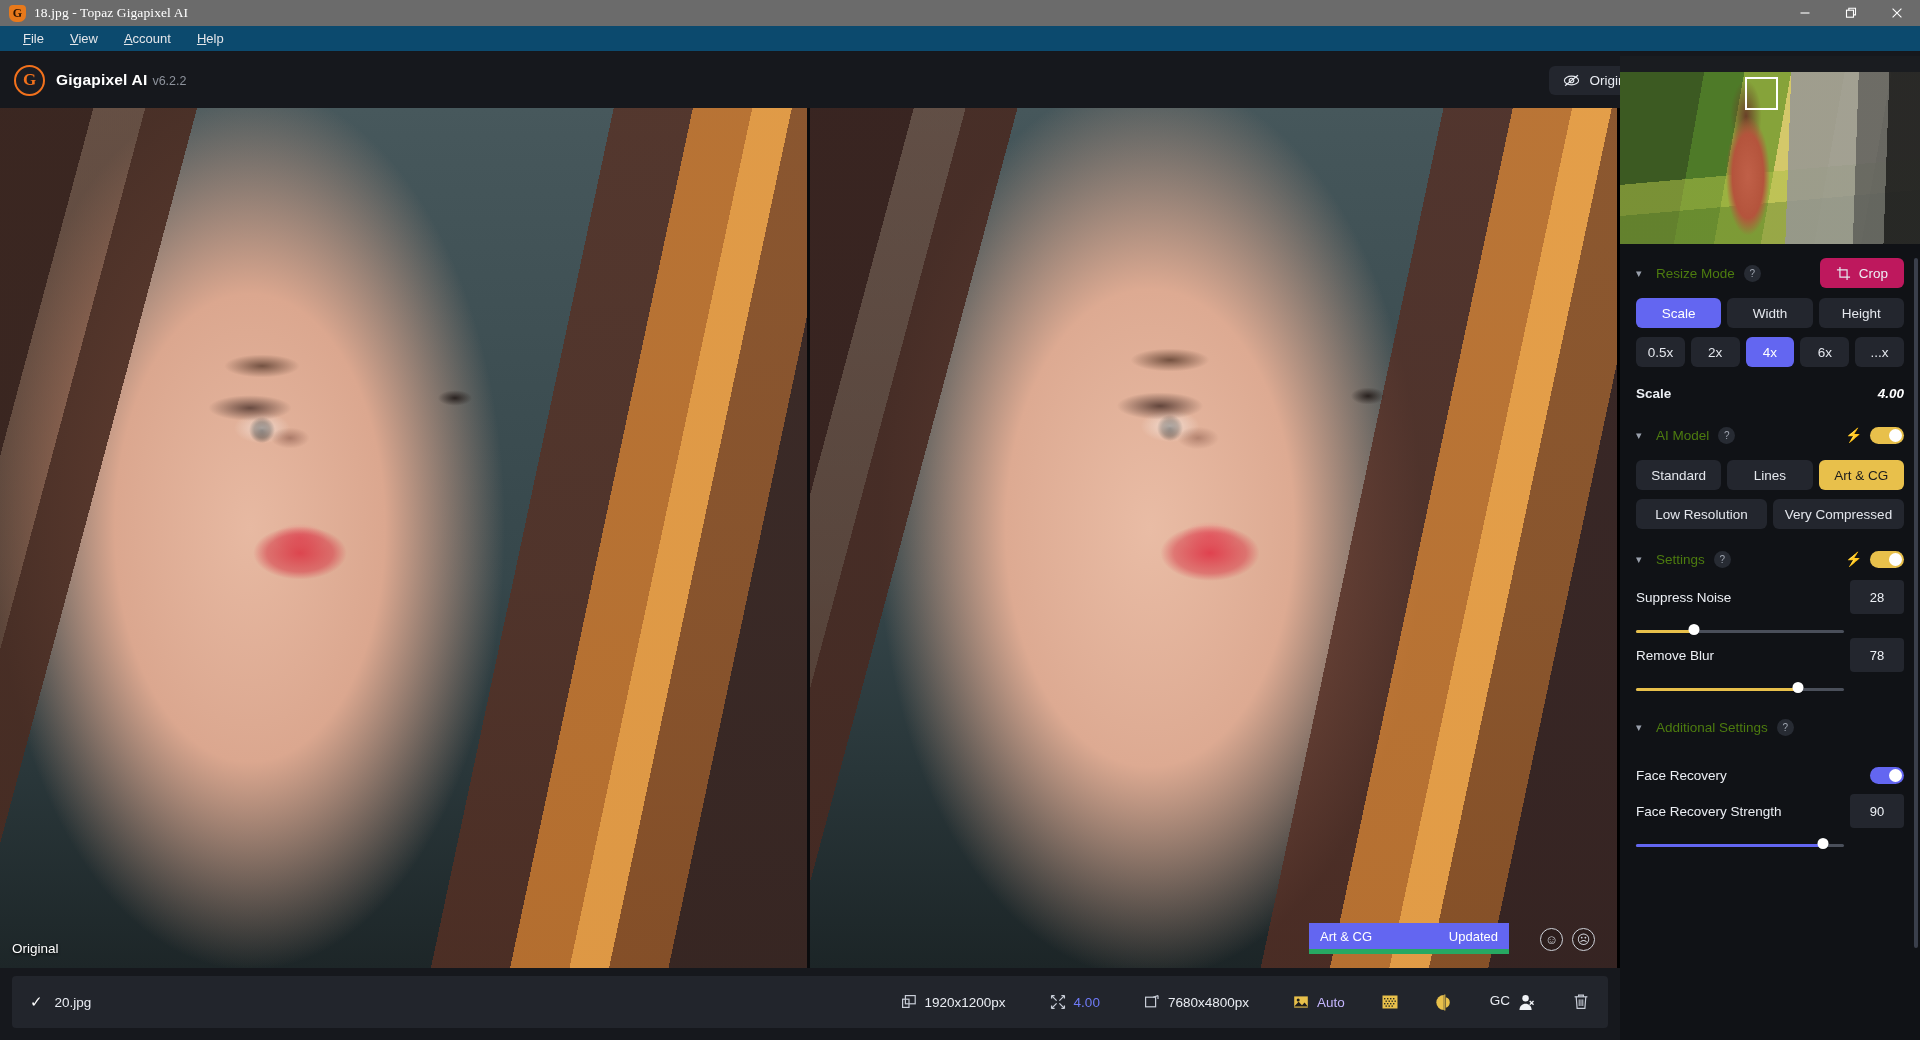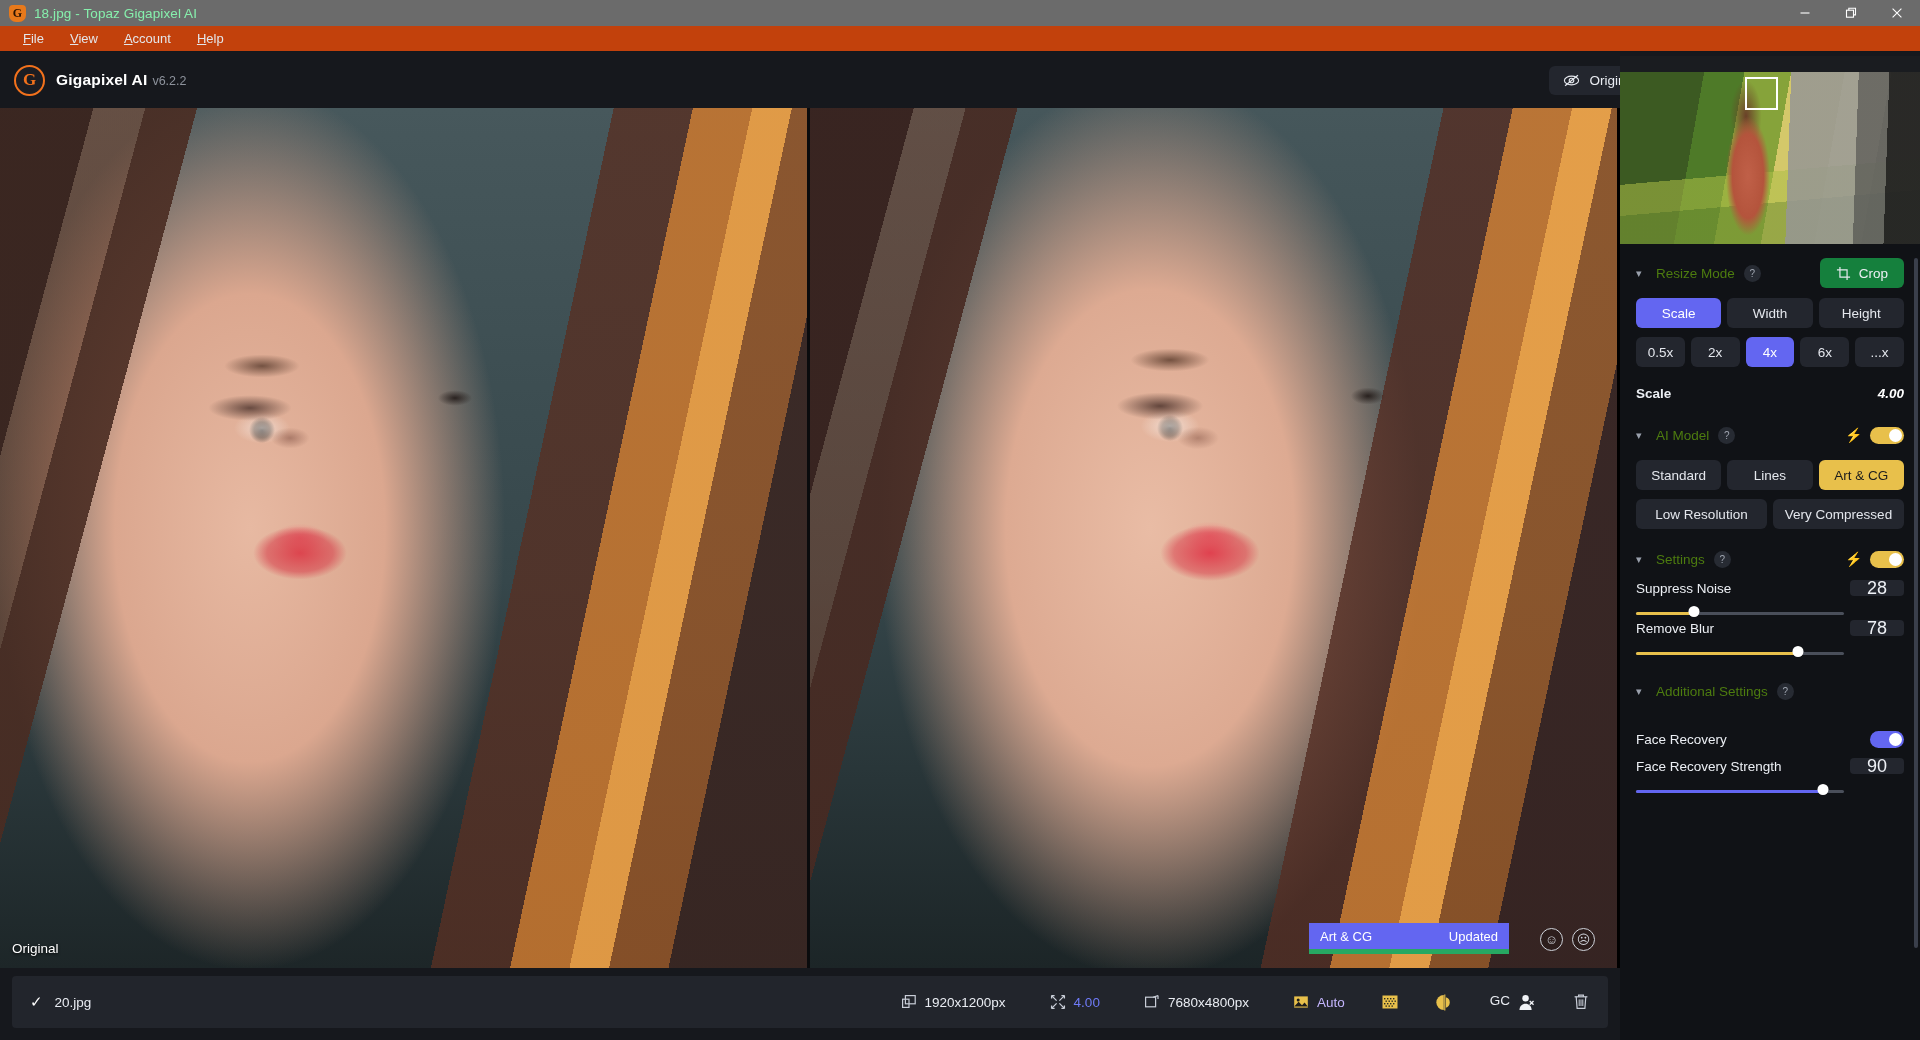--- a/index.html
+++ b/index.html
@@ -24,7 +24,7 @@
     color: #2a1200; font-size: 12px; font-weight: bold;
     font-family: "Liberation Serif", serif;
   }
-  .titlebar-text { font-size: 13.5px; color: #86efac; letter-spacing: .1px; }
+  .titlebar-text { font-size: 13.5px; color: #ffffff; letter-spacing: .1px; font-family: Liberation Serif, serif; }
   .titlebar-controls { margin-left: auto; display: flex; height: 100%; }
   .tb-btn {
     width: 46px; height: 100%;

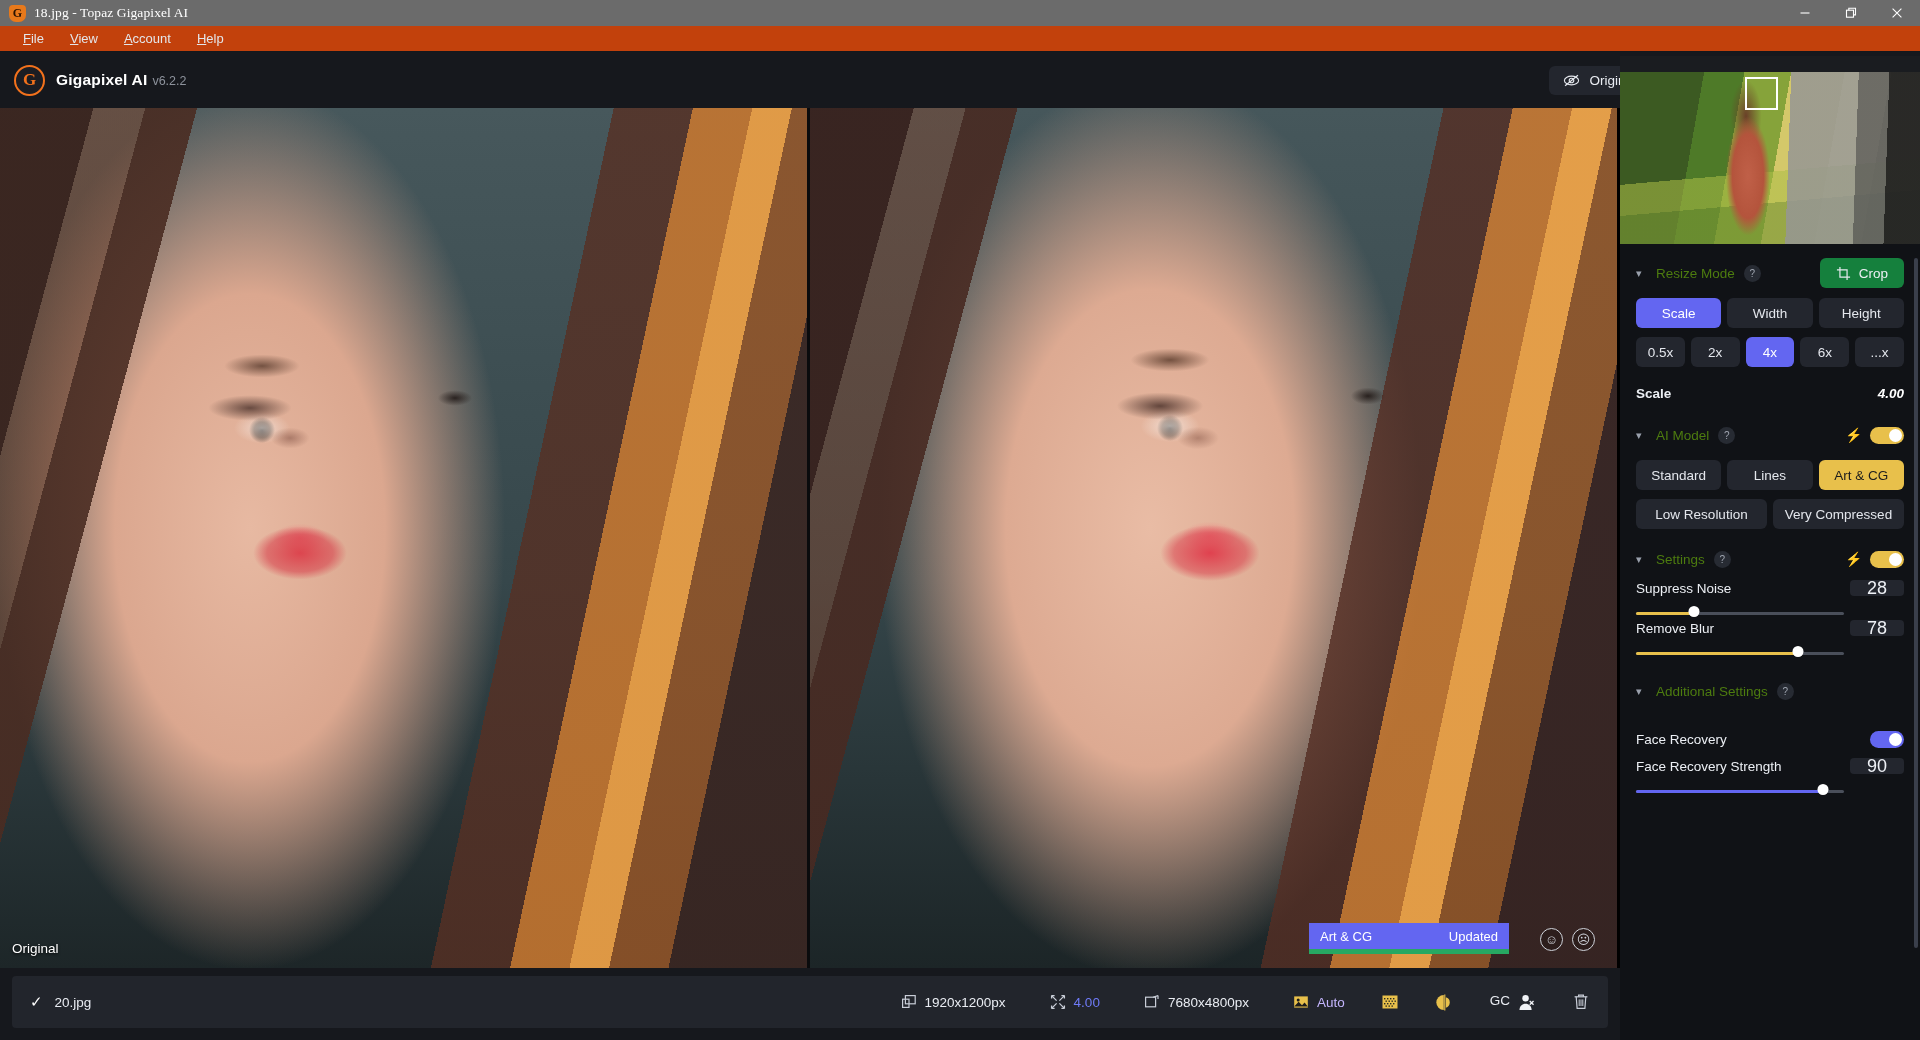--- a/index.html
+++ b/index.html
@@ -34,7 +34,7 @@
 
   
   .menubar {
-    height: 26px; background: #c2410c;
+    height: 26px; background: #0c4a6e;
     display: flex; align-items: center; padding-left: 10px;
     border-bottom: 1px solid #15171c;
   }

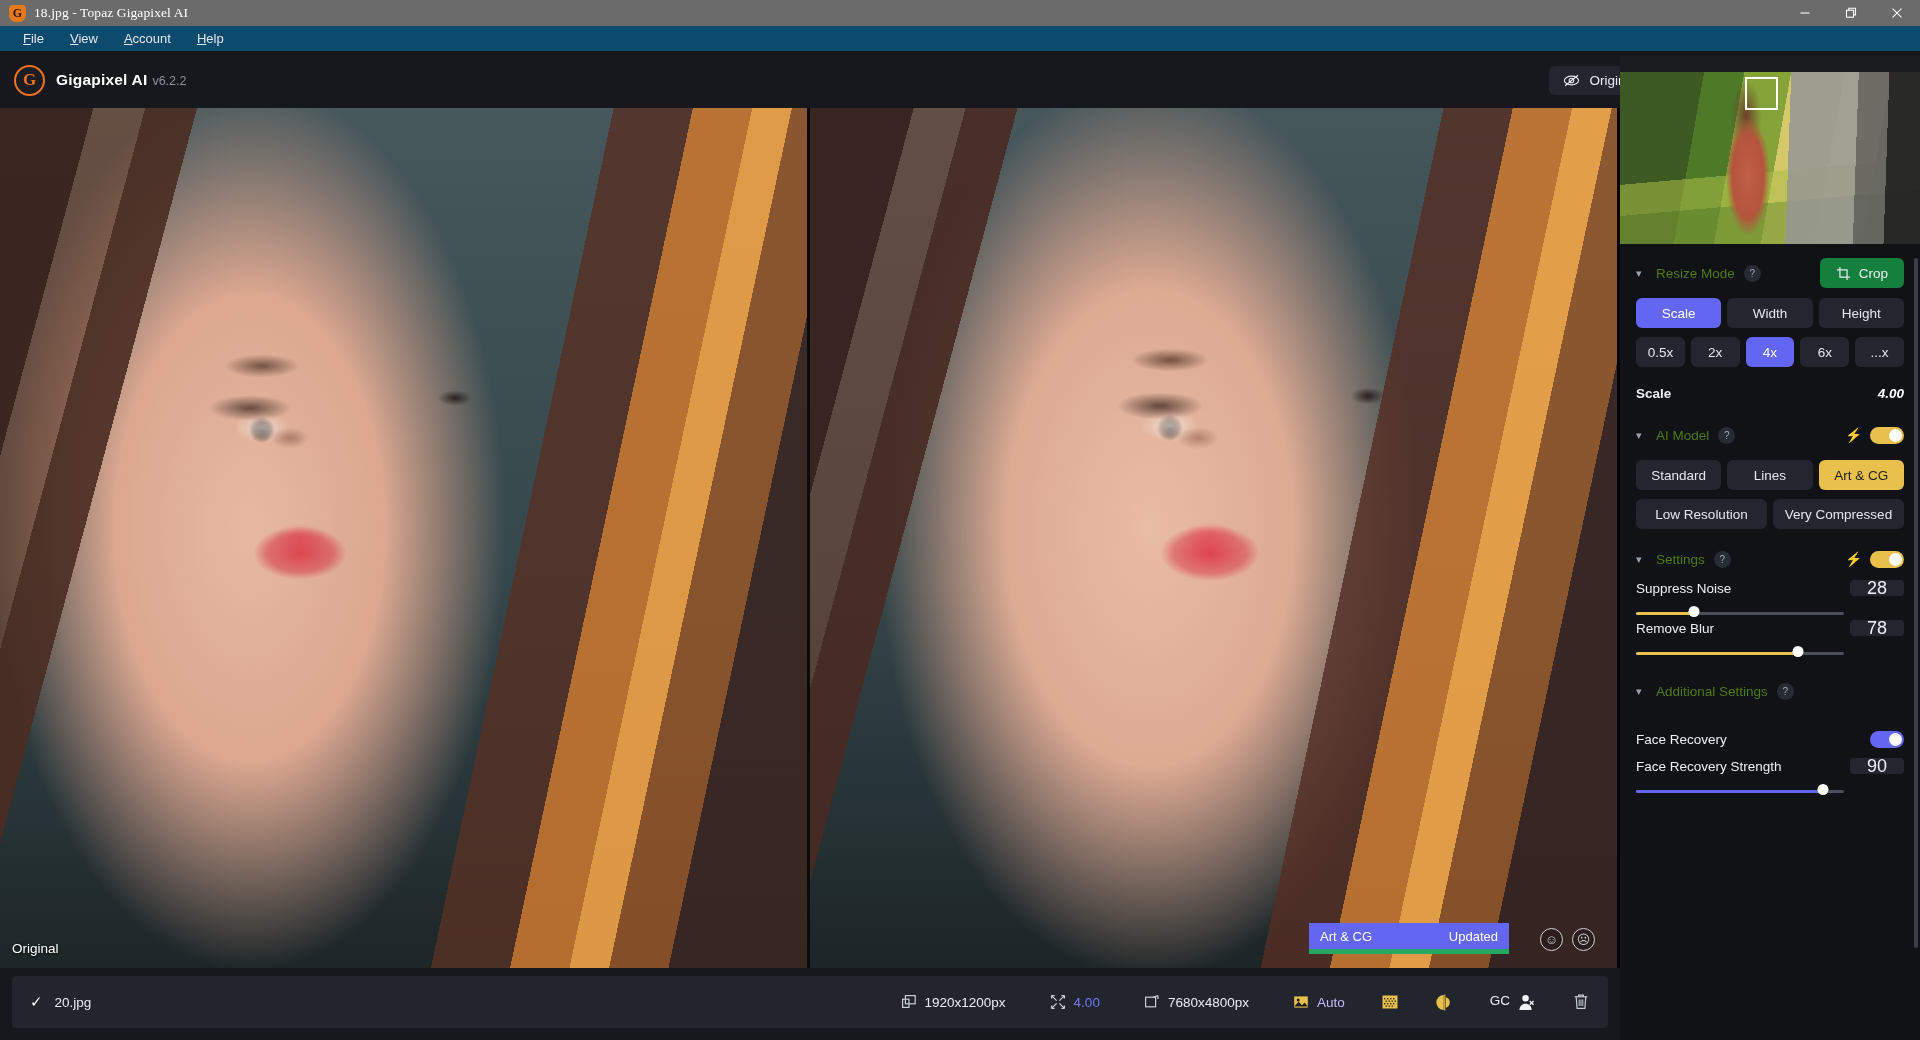--- a/index.html
+++ b/index.html
@@ -161,7 +161,7 @@
   .sec-right { margin-left: auto; display: flex; align-items: center; gap: 7px; }
 
   .crop-btn {
-    background: #15803d; border-radius: 6px; height: 30px;
+    background: #be185d; border-radius: 6px; height: 30px;
     display: flex; align-items: center; gap: 8px; padding: 0 16px;
     font-size: 13.5px; color: #eceff4;
   }

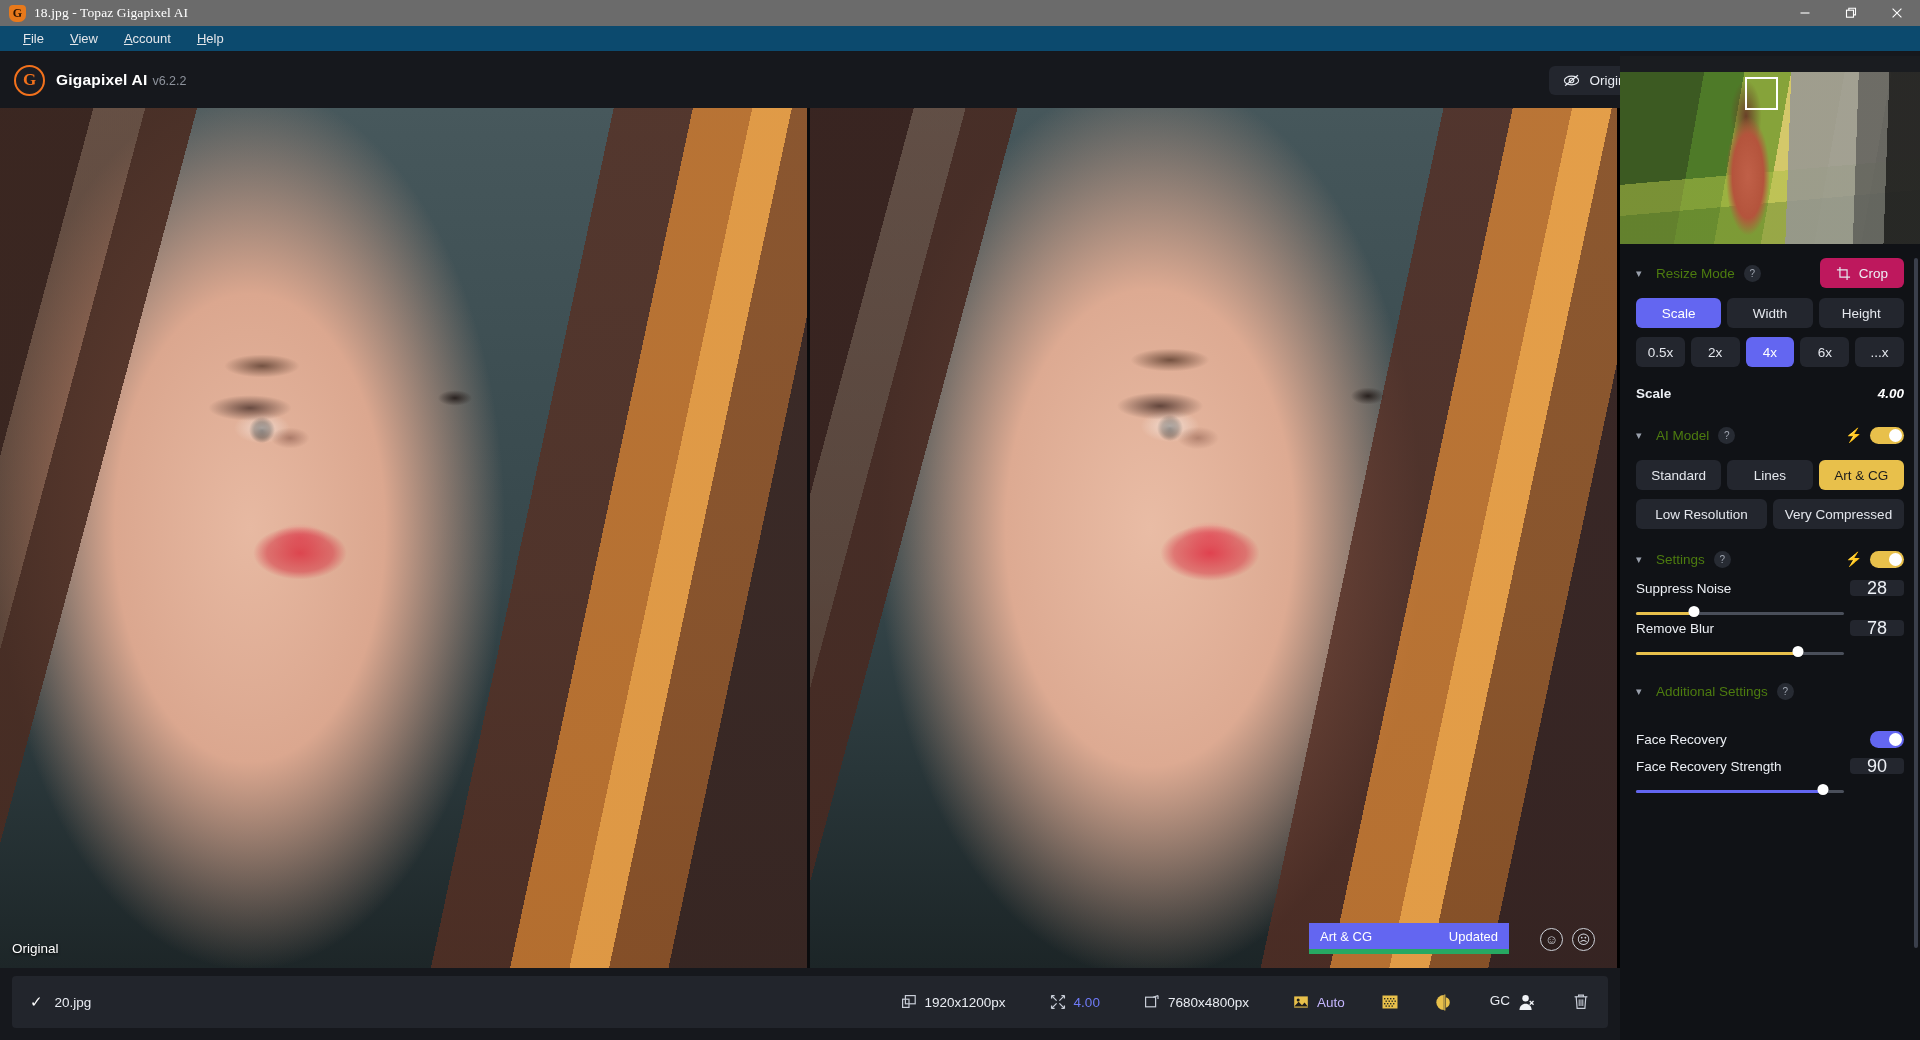--- a/index.html
+++ b/index.html
@@ -199,9 +199,9 @@
   }
   .setting-lbl { font-size: 13.5px; color: #eceff4; }
   .numbox {
-    width: 54px; height: 16px; background: #23262e; border-radius: 4px;
+    width: 54px; height: 34px; background: #23262e; border-radius: 4px;
     display: flex; align-items: center; justify-content: center;
-    font-size: 18px; color: #eef1f6;
+    font-size: 13px; color: #eef1f6;
   }
   .slider-wrap { margin-top: 10px; position: relative; height: 14px; }
   .track {

